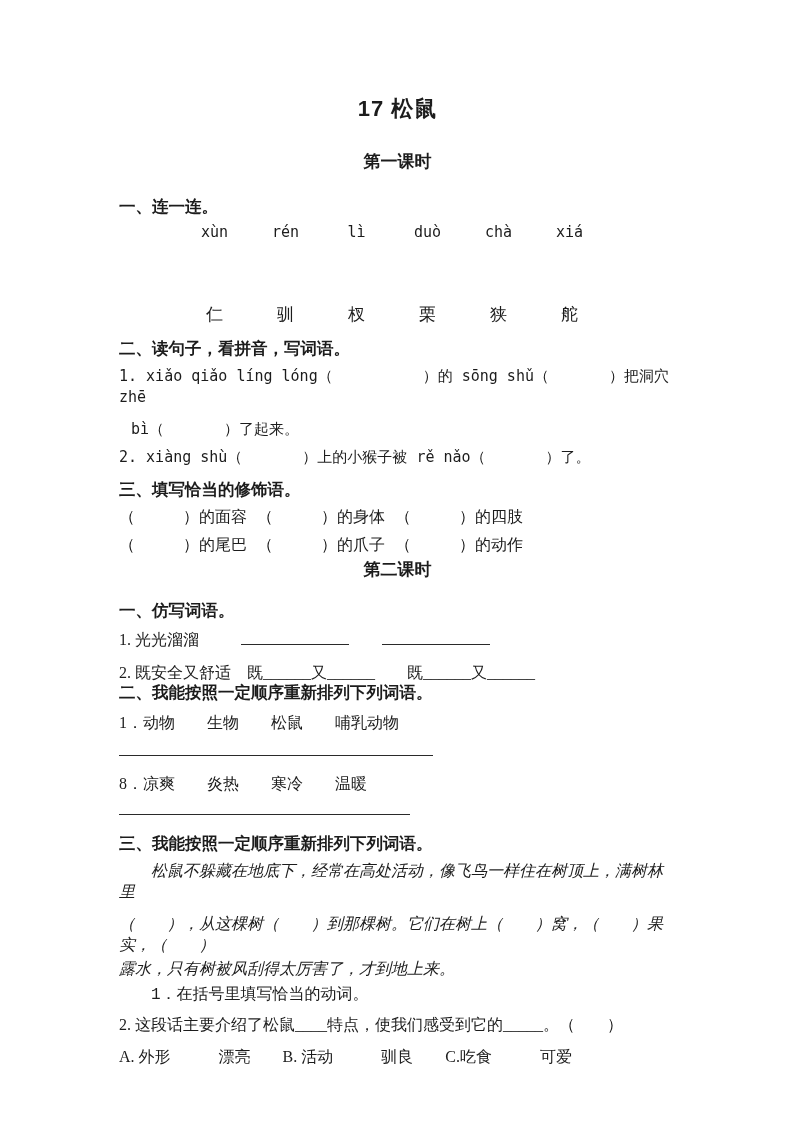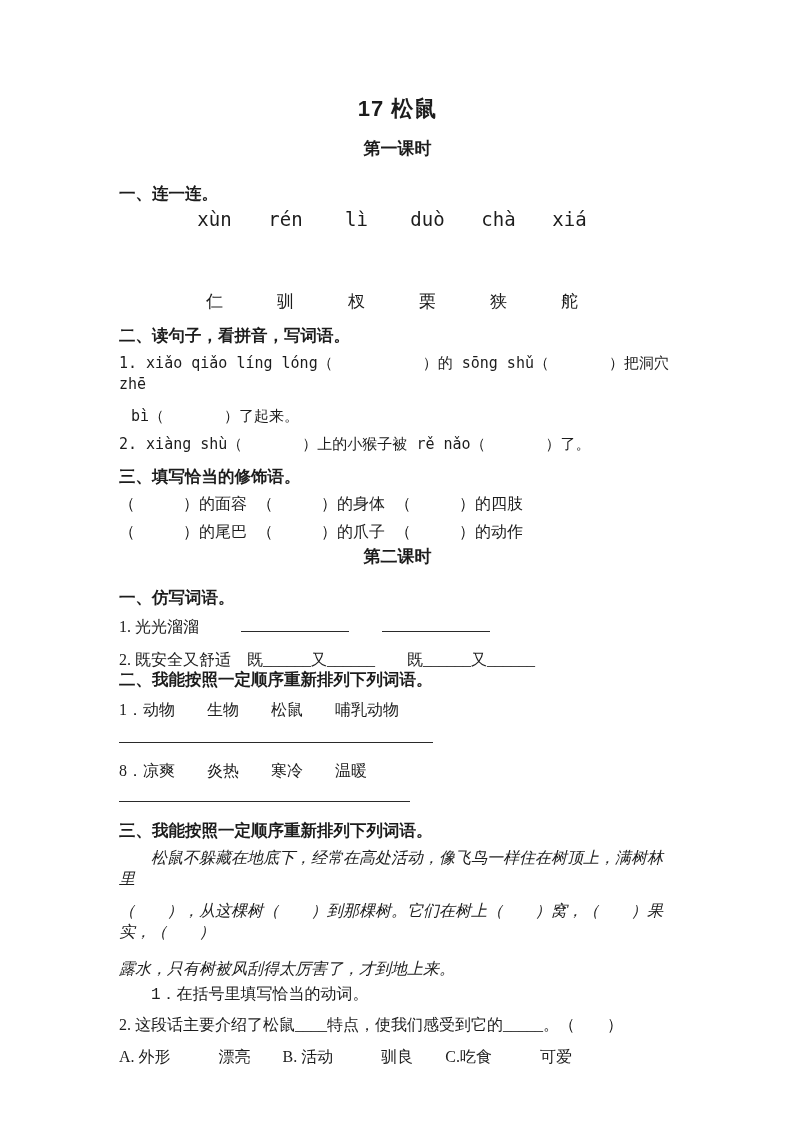--- a/index.html
+++ b/index.html
@@ -58,7 +58,7 @@
 
   <h1 class="title">17 松鼠</h1>
 
-  <div class="session-heading" style="margin-top:19px">第一课时</div>
+  <div class="session-heading" style="margin-top:32px">第一课时</div>
 
   <div class="qheading" style="margin-top:26px">一、连一连。</div>
 

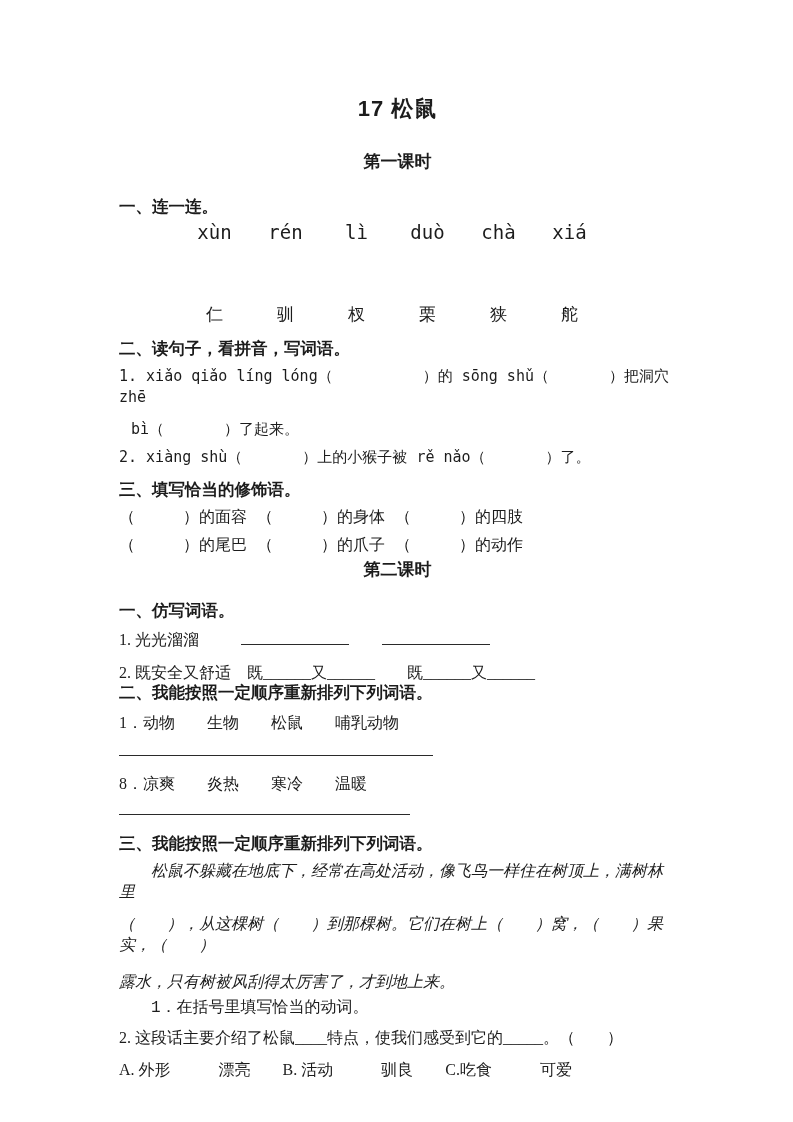--- a/index.html
+++ b/index.html
@@ -38,7 +38,7 @@
   .latinmix{font-family:"DejaVu Sans Mono","Liberation Serif",serif;font-size:15px;}
   .connect-row{display:flex;margin-left:60px;}
   .connect-cell{width:71px;text-align:center;flex:none;}
-  .pinyin{font-family:"DejaVu Sans Mono","Liberation Serif",serif;font-size:19px;line-height:18px;}
+  .pinyin{font-family:"DejaVu Sans Mono","Liberation Serif",serif;font-size:15px;line-height:18px;}
   .hanzi{font-size:17px;line-height:20px;}
   .mod-row{display:flex;line-height:21px;}
   .mod-cell{width:138px;flex:none;}

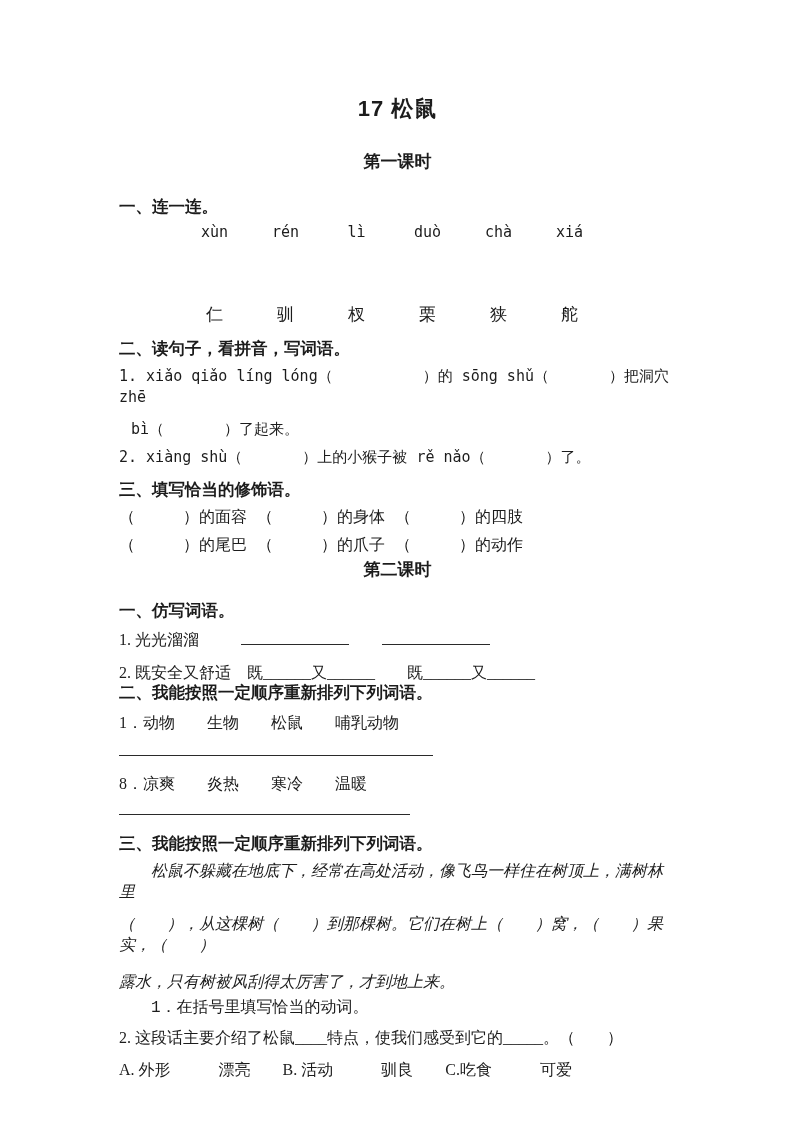--- a/index.html
+++ b/index.html
@@ -123,7 +123,7 @@
 
   <div class="kai indent-2em" style="margin-top:10px">松鼠不躲藏在地底下，经常在高处活动，像飞鸟一样住在树顶上，满树林里</div>
   <div class="kai" style="margin-top:9px">（　　），从这棵树（　　）到那棵树。它们在树上（　　）窝，（　　）果实，（　　）</div>
-  <div class="kai" style="margin-top:16px">露水，只有树被风刮得太厉害了，才到地上来。</div>
+  <div class="kai" style="margin-top:3px">露水，只有树被风刮得太厉害了，才到地上来。</div>
 
   <div class="line indent-2em" style="margin-top:6px">1．在括号里填写恰当的动词。</div>
   <div class="line" style="margin-top:8px">2. 这段话主要介绍了松鼠____特点，使我们感受到它的_____。（　　）</div>

